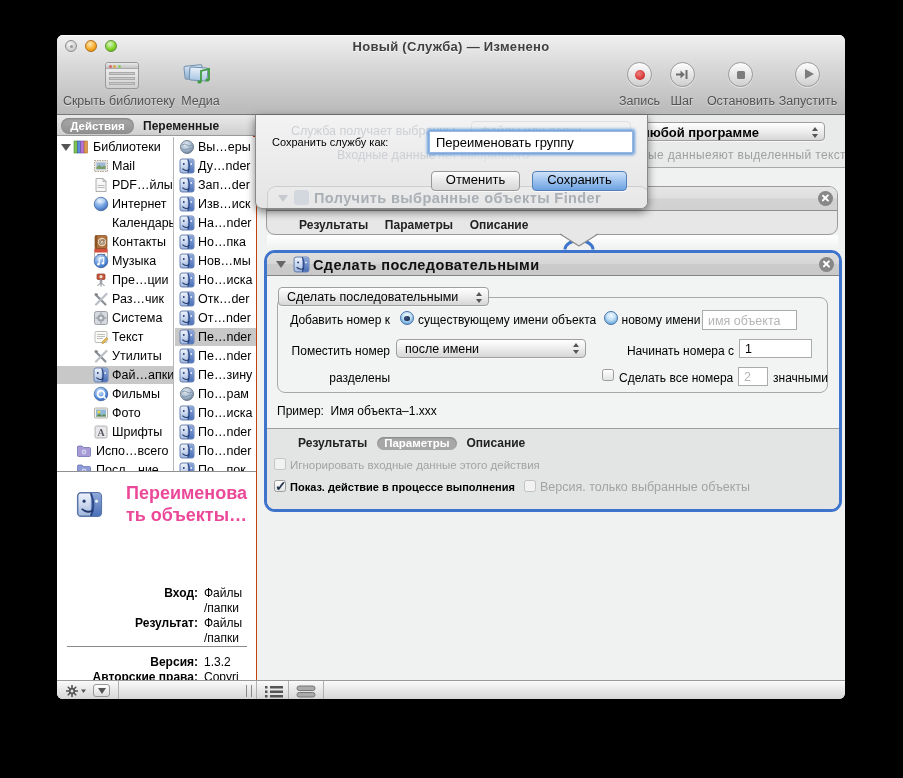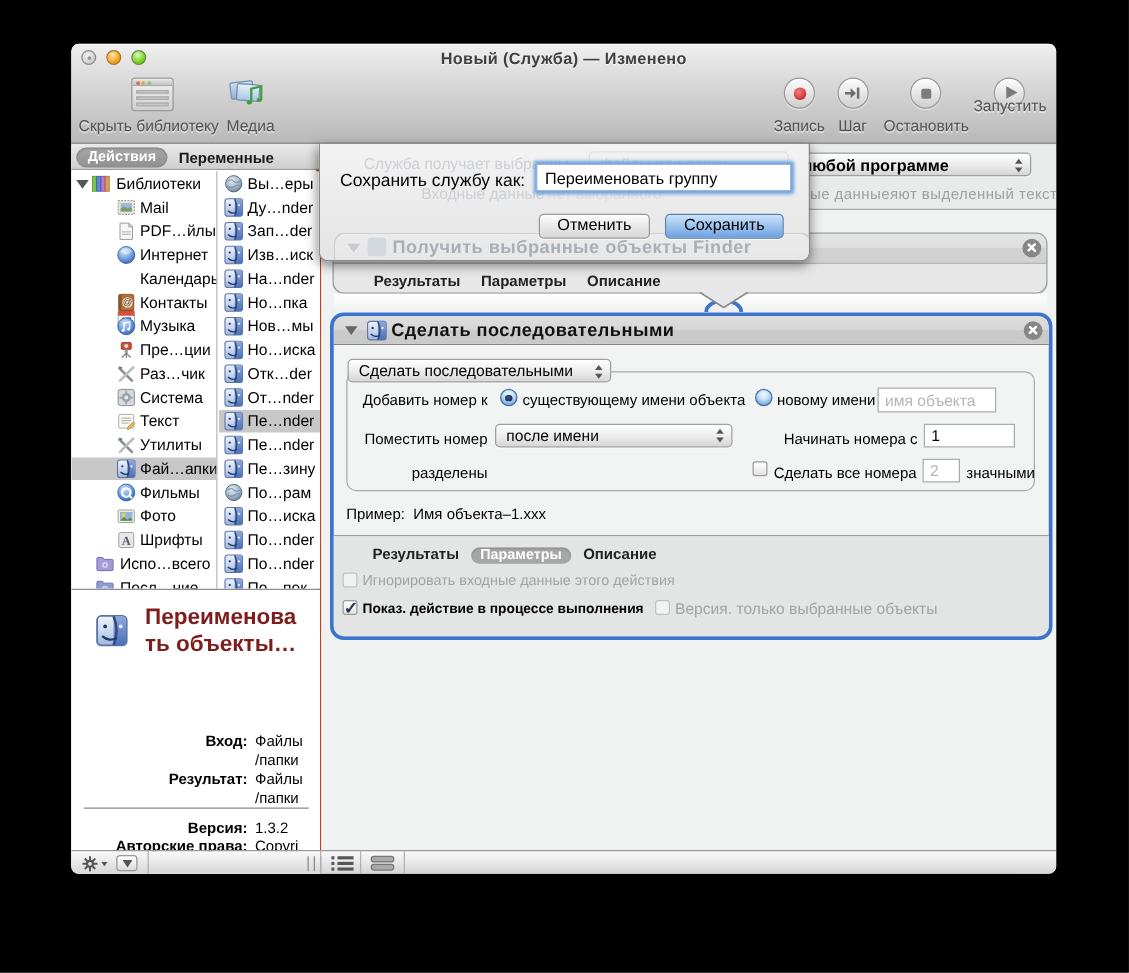--- a/index.html
+++ b/index.html
@@ -126,7 +126,7 @@
 <div class="tblbl" style="left:550px;top:59px;width:65px;">Запись</div>
 <div class="tblbl" style="left:605px;top:59px;width:40px;">Шаг</div>
 <div class="tblbl" style="left:640px;top:59px;width:88px;">Остановить</div>
-<div class="tblbl" style="left:711px;top:43px;width:80px;">Запустить</div>
+<div class="tblbl" style="left:711px;top:59px;width:80px;">Запустить</div>
 </div>
 <div id="side">
 <div id="tabbar">

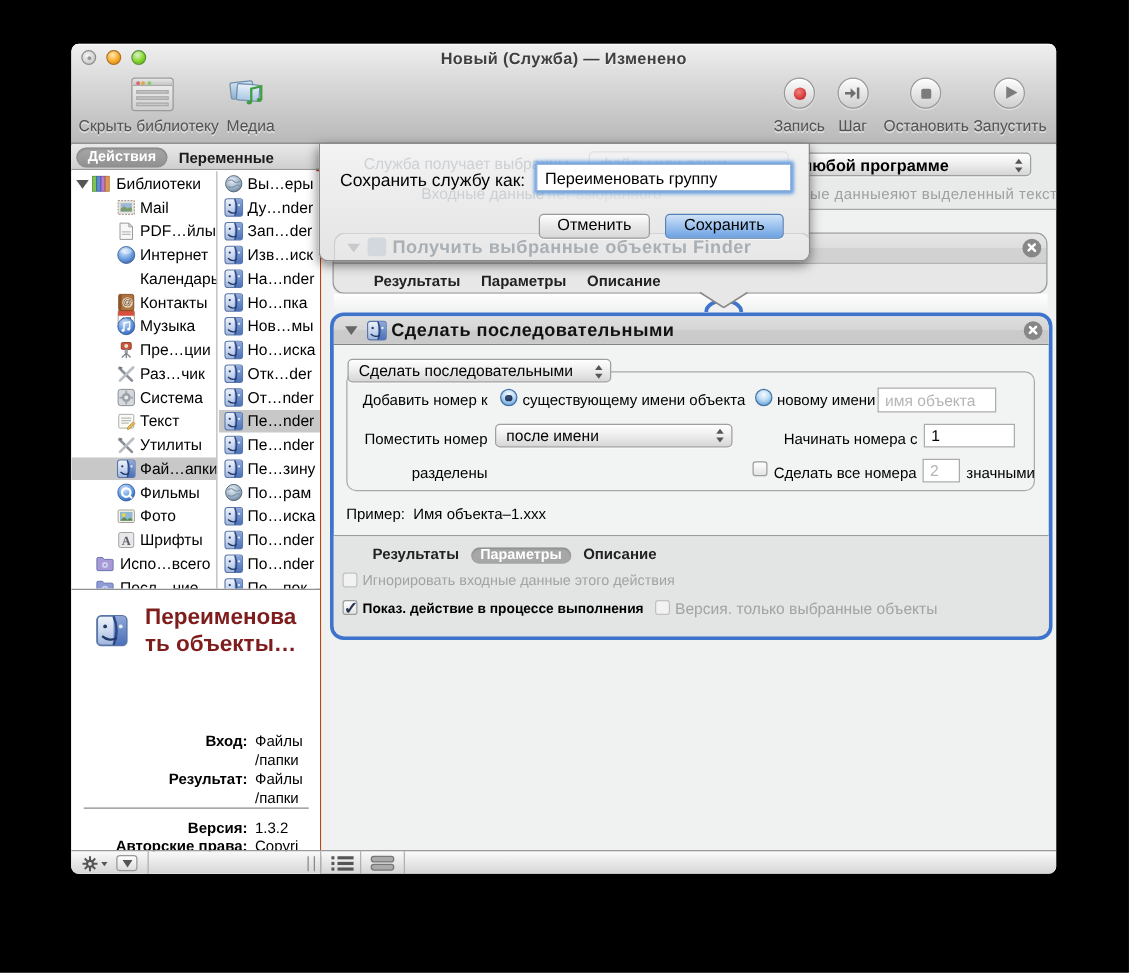--- a/index.html
+++ b/index.html
@@ -888,7 +888,7 @@
 <span class="disc" style="position:absolute;left:22px;top:80px;border-top-color:#c6c9cd;"></span>
 <div style="position:absolute;left:38px;top:75px;width:15px;height:15px;border-radius:3px;background:#d3d8df;"></div>
 <div class="ghost" style="left:58px;top:75px;font-size:14.5px;font-weight:bold;color:#a9afb5;letter-spacing:0.4px;">Получить выбранные объекты Finder</div>
-<div style="position:absolute;left:16px;top:21px;font-size:14px;color:#000;">Сохранить службу как:</div>
+<div style="position:absolute;left:16px;top:21px;font-size:11px;color:#000;">Сохранить службу как:</div>
 <div style="position:absolute;left:173px;top:16px;width:204px;height:22px;background:#fff;border:1px solid #9ab6dc;box-shadow:0 0 3px 1.5px rgba(90,150,220,.9);border-radius:1px;">
 <span style="position:absolute;left:6px;top:3px;font-size:13px;">Переименовать группу</span>
       </div>

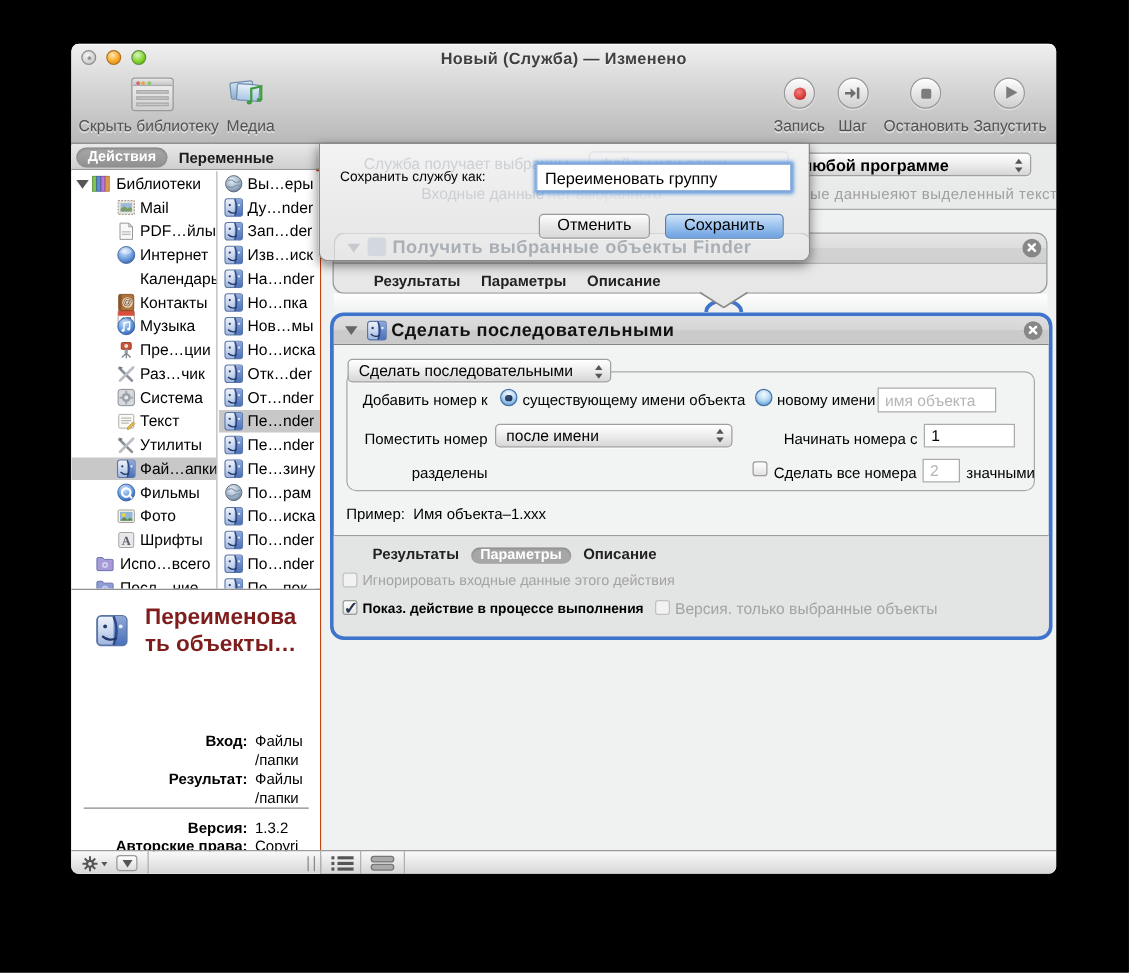--- a/index.html
+++ b/index.html
@@ -731,7 +731,7 @@
             <circle cx="12.2" cy="6" r="0.9" fill="#e8eef8"></circle>
 <path d="M3.4 10.6 C5.6 12.6 8.4 12.8 10.2 11.4" stroke="#20386a" stroke-width="1.1" fill="none"></path>
           </svg></span>
-<div style="position:absolute;left:59px;top:10.5px;width:141px;font-size:18px;font-weight:bold;color:#7f1d1d;line-height:22px;">Переименова<br>ть объекты…</div>
+<div style="position:absolute;left:59px;top:10.5px;width:141px;font-size:18px;font-weight:bold;color:#ec4899;line-height:22px;text-align:center;">Переименова<br>ть объекты…</div>
 <div style="position:absolute;left:0;top:114.5px;width:141px;font-size:12px;font-weight:bold;text-align:right;">Вход:</div>
 <div style="position:absolute;left:147px;top:114.5px;font-size:12px;">Файлы</div>
 <div style="position:absolute;left:147px;top:129.5px;font-size:12px;">/папки</div>

